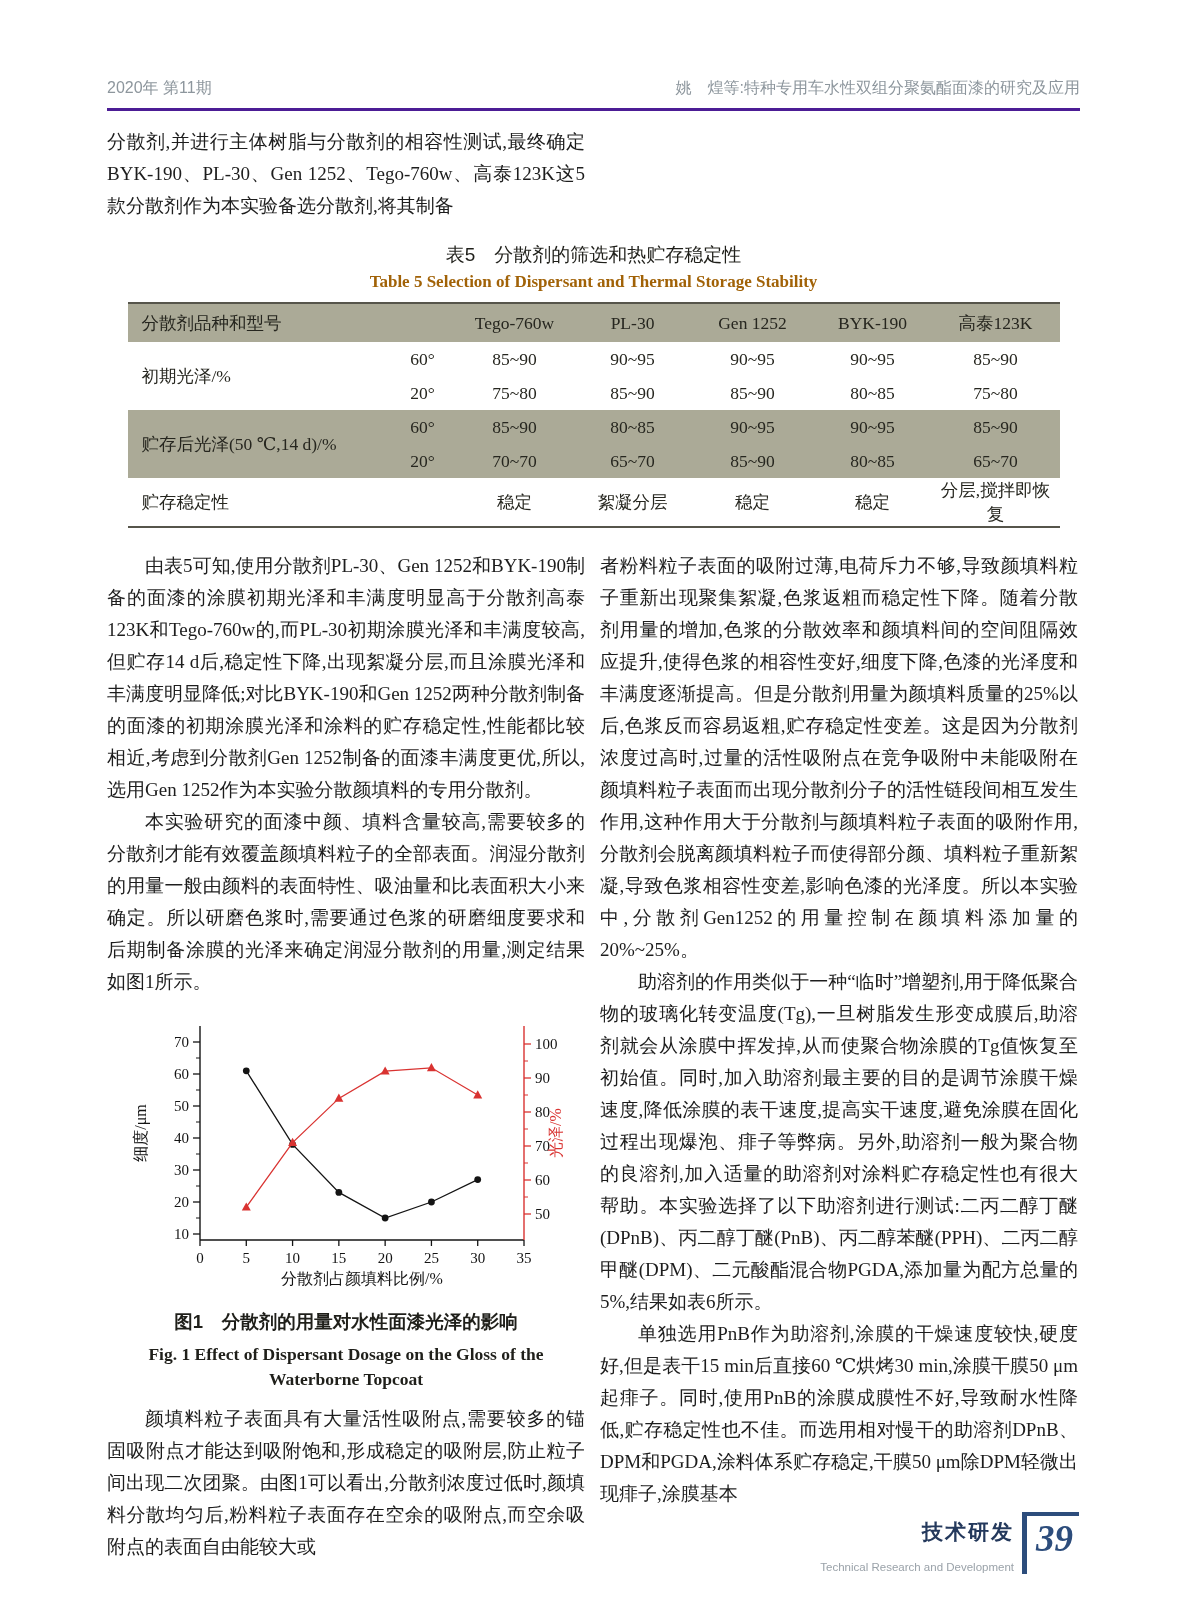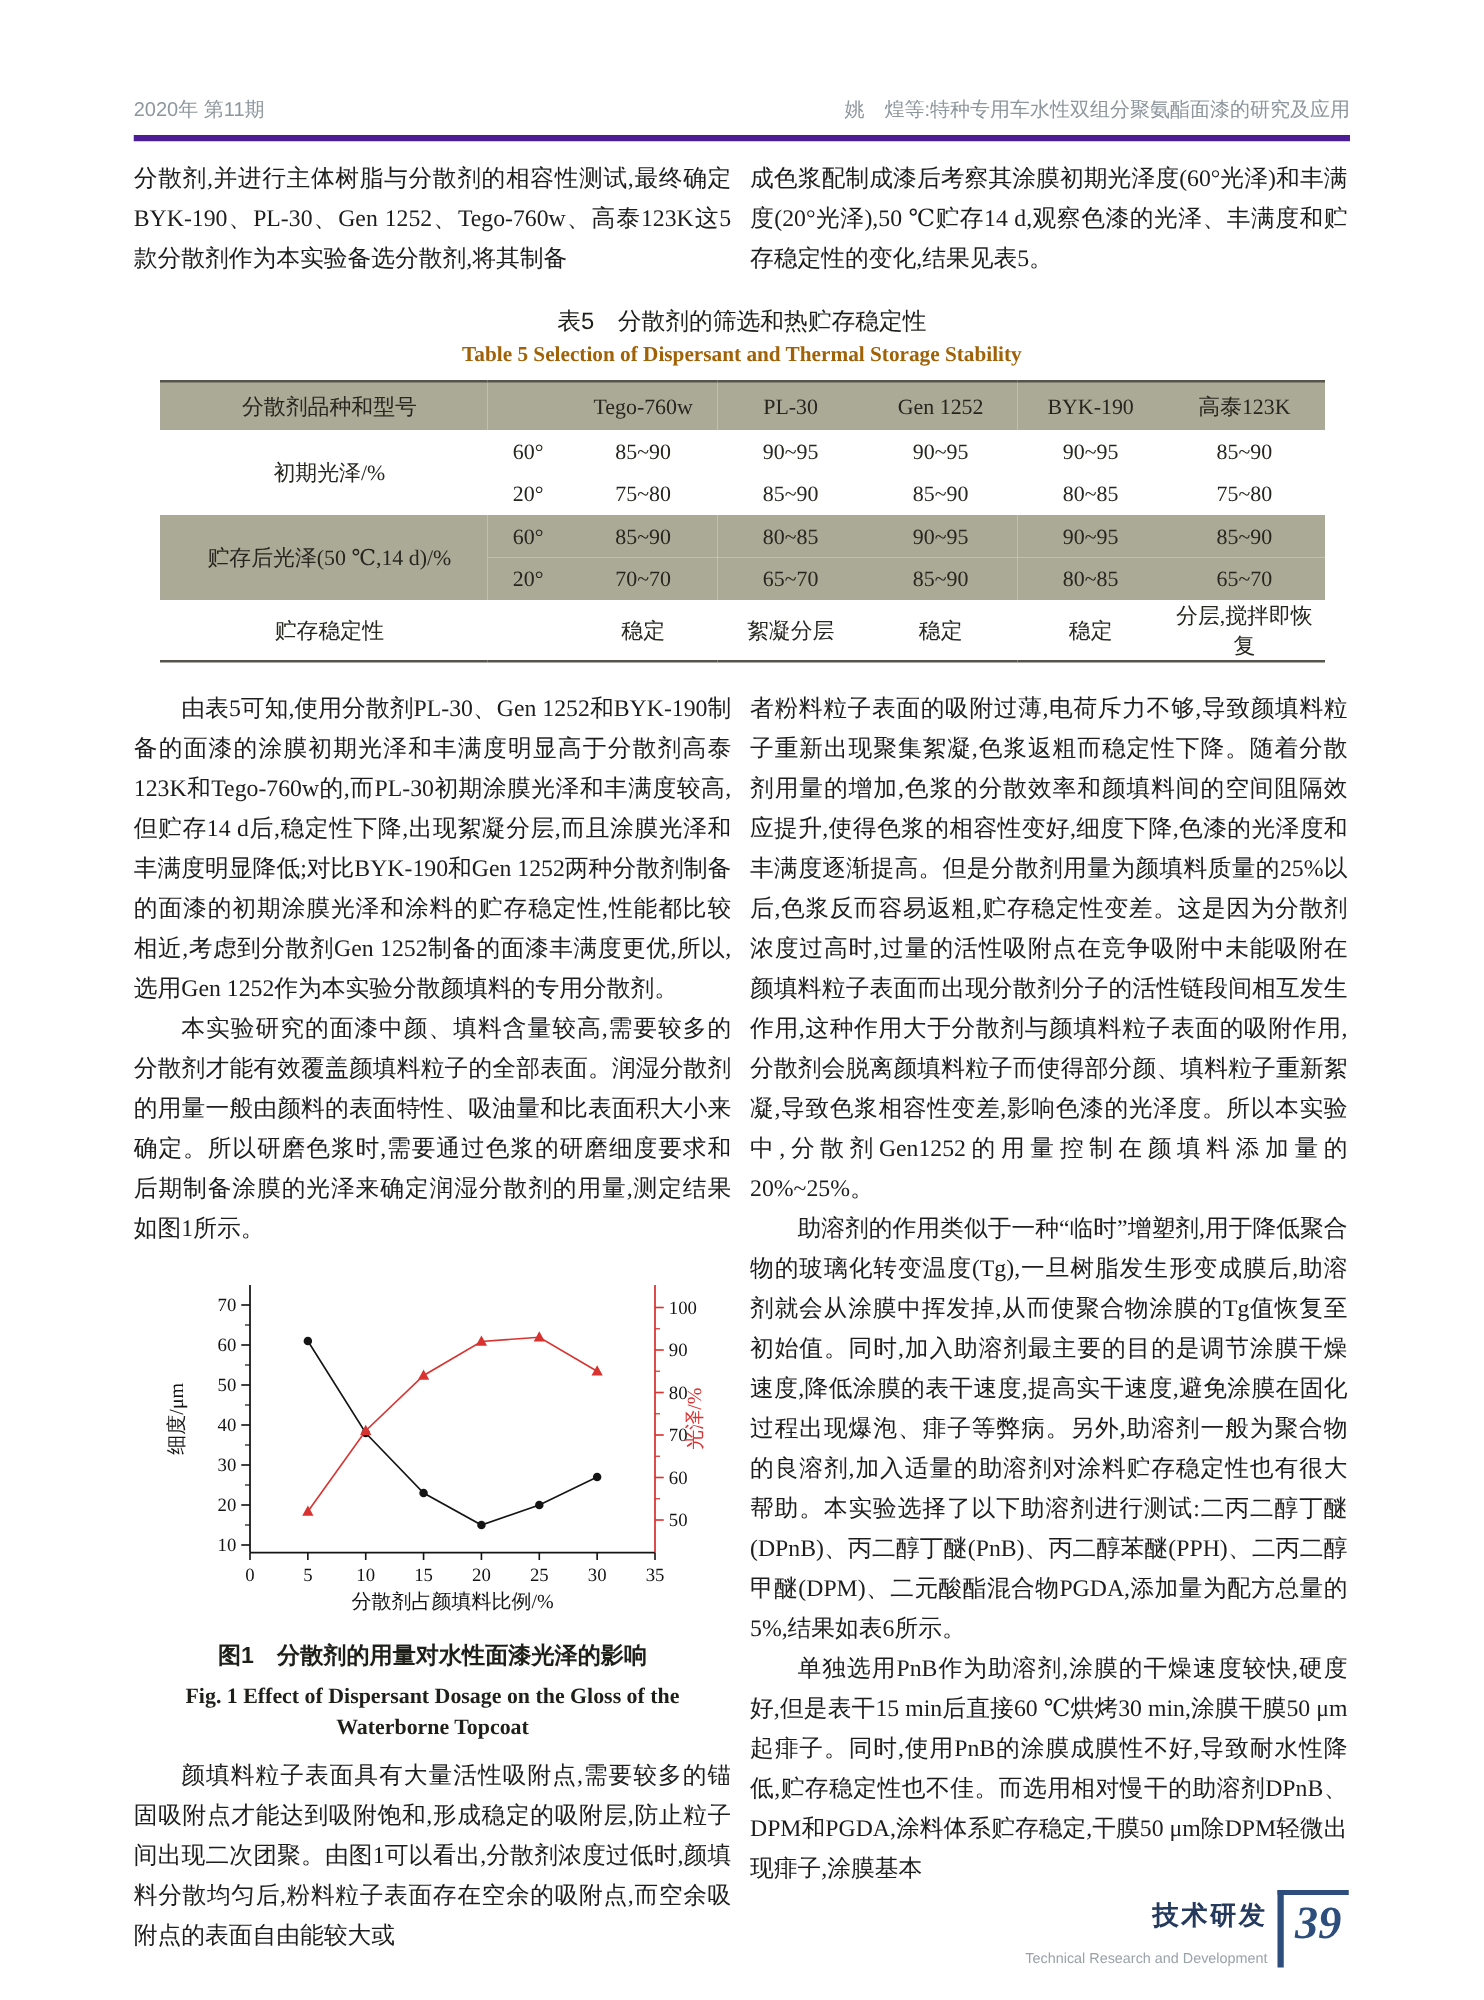--- a/index.html
+++ b/index.html
@@ -13,7 +13,7 @@
   .pg-header {
     display:flex; justify-content:space-between; align-items:flex-end;
     font-family:"Liberation Sans","DejaVu Sans",sans-serif;
-    font-size:16px; color:#8d969d; padding-bottom:9px; border-bottom:5px solid #4c1d95;
+    font-size:16px; color:#8d969d; padding-bottom:9px; border-bottom:3px solid #4c1d95;
   }
 
   

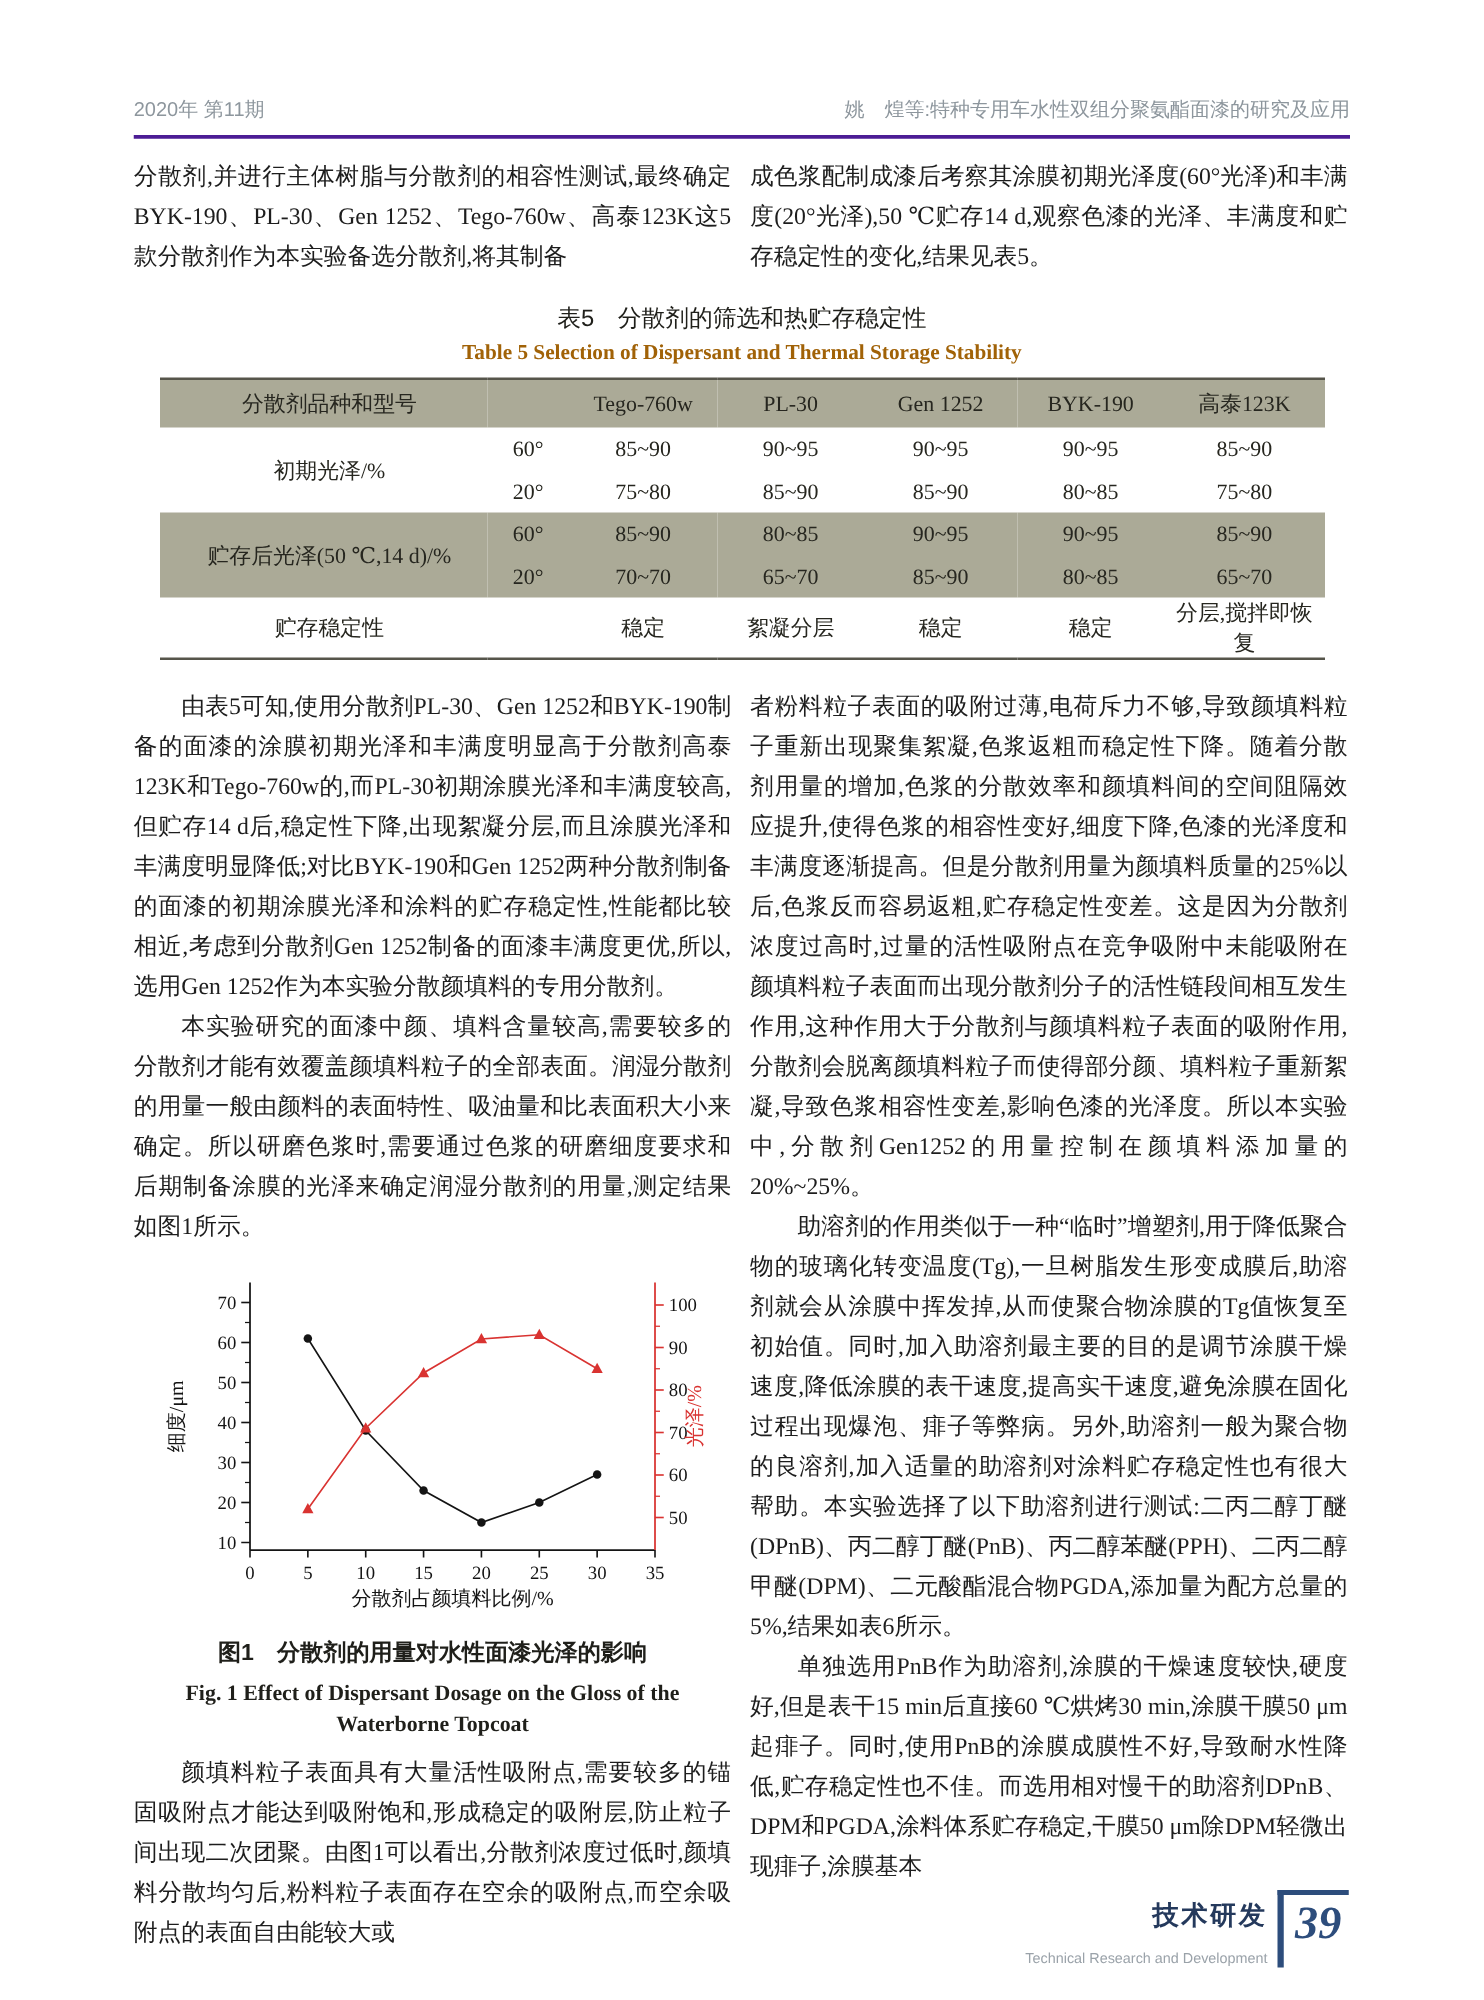--- a/index.html
+++ b/index.html
@@ -83,9 +83,6 @@
   <div class="cols intro">
     <div class="col">
       <p class="cont">分散剂,并进行主体树脂与分散剂的相容性测试,最终确定BYK-190、PL-30、Gen 1252、Tego-760w、高泰123K这5款分散剂作为本实验备选分散剂,将其制备</p>
-    </div>
-    <div class="col">
-      <p class="cont">成色浆配制成漆后考察其涂膜初期光泽度(60°光泽)和丰满度(20°光泽),50 ℃贮存14 d,观察色漆的光泽、丰满度和贮存稳定性的变化,结果见表5。</p>
     </div>
   </div>
 

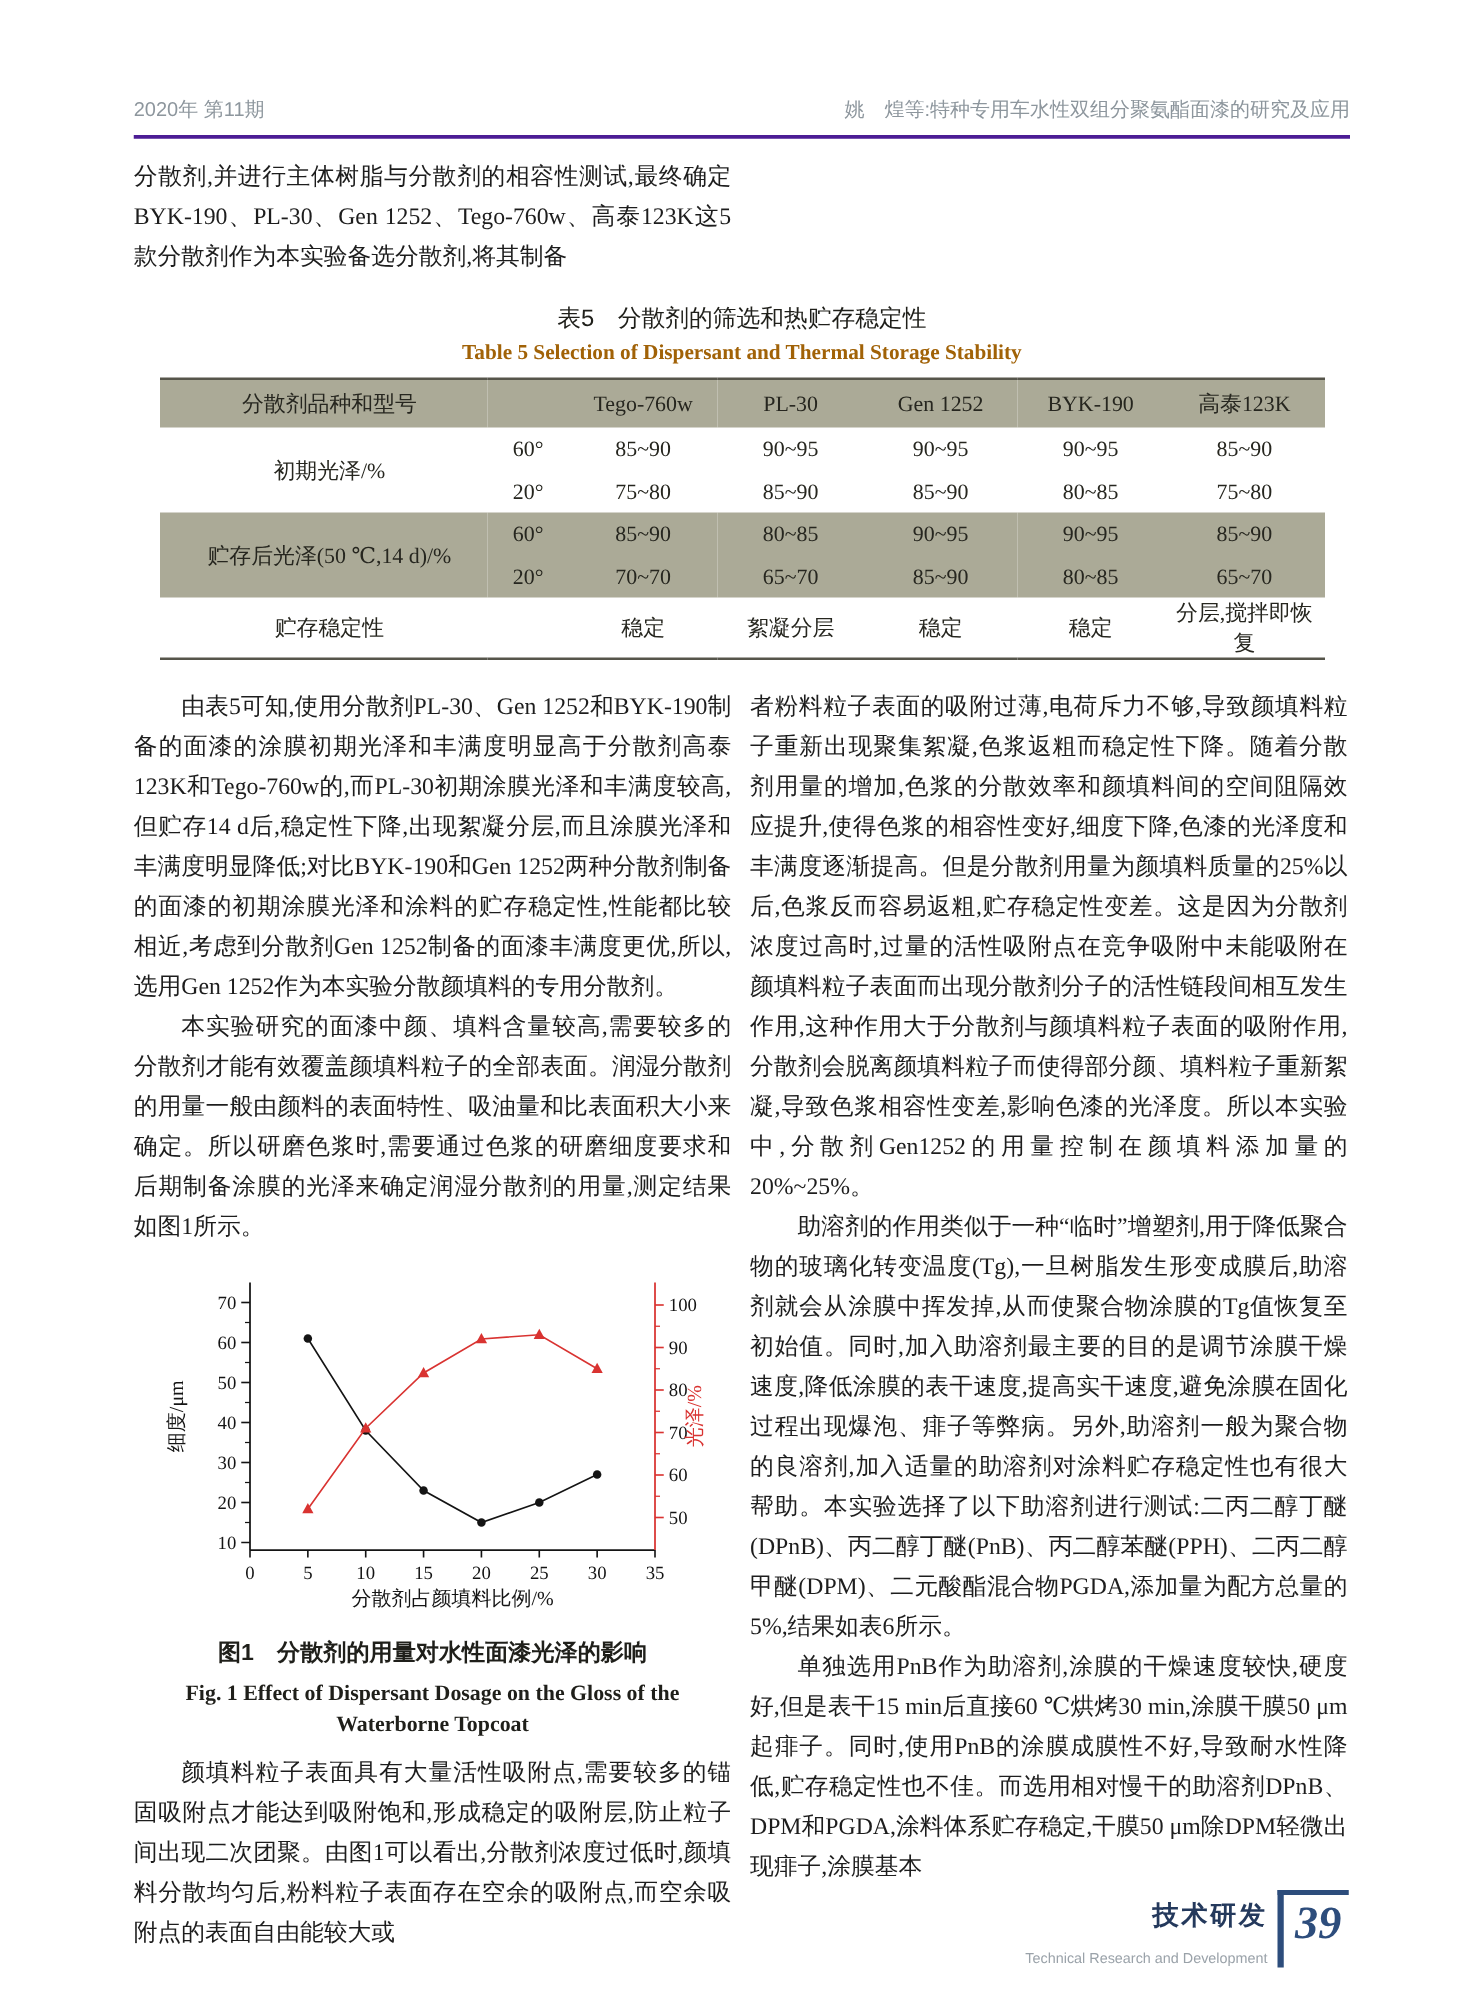--- a/index.html
+++ b/index.html
@@ -37,7 +37,7 @@
   }
   table.tbl td { height:34px; text-align:center; padding:0 4px; }
   table.tbl tr.hdr td { height:38px; }
-  table.tbl td.lbl { text-align:center; padding-left:14px; }
+  table.tbl td.lbl { text-align:left; padding-left:14px; }
   .shade { background:#abaa97; }
 
   

